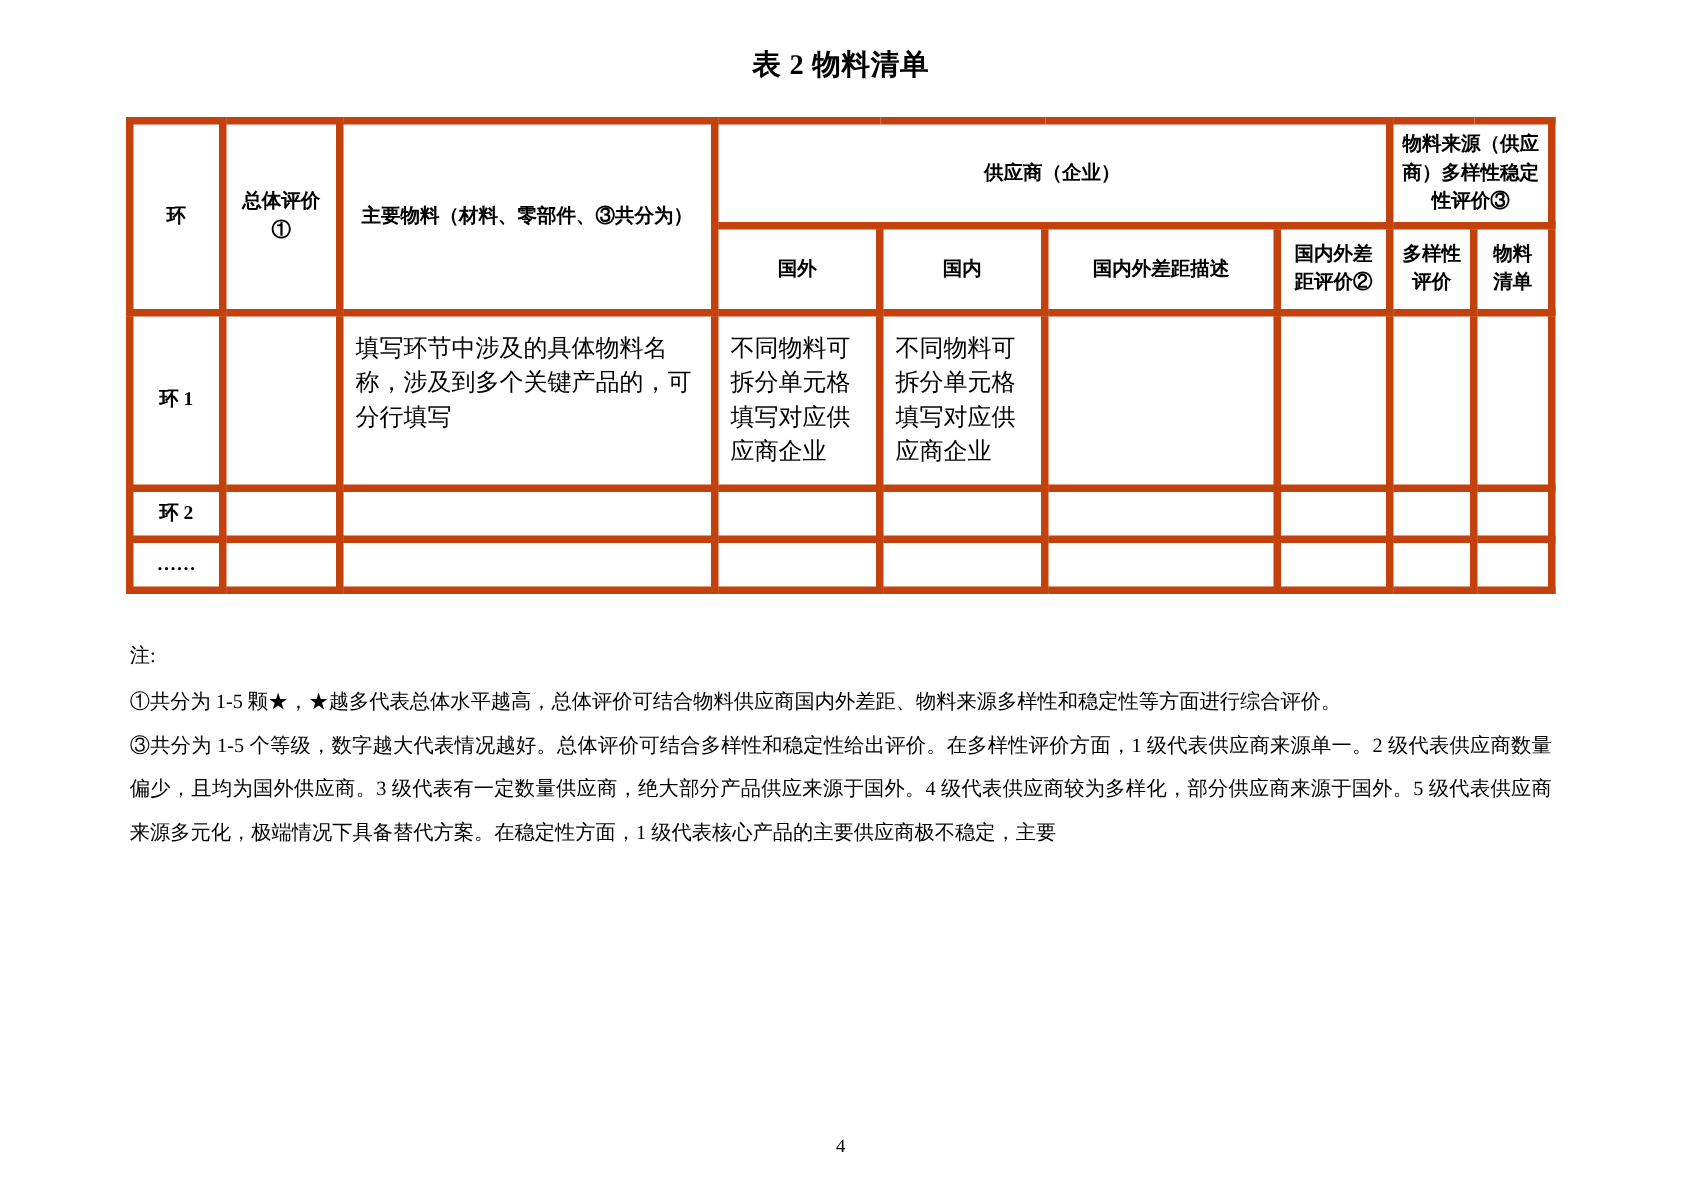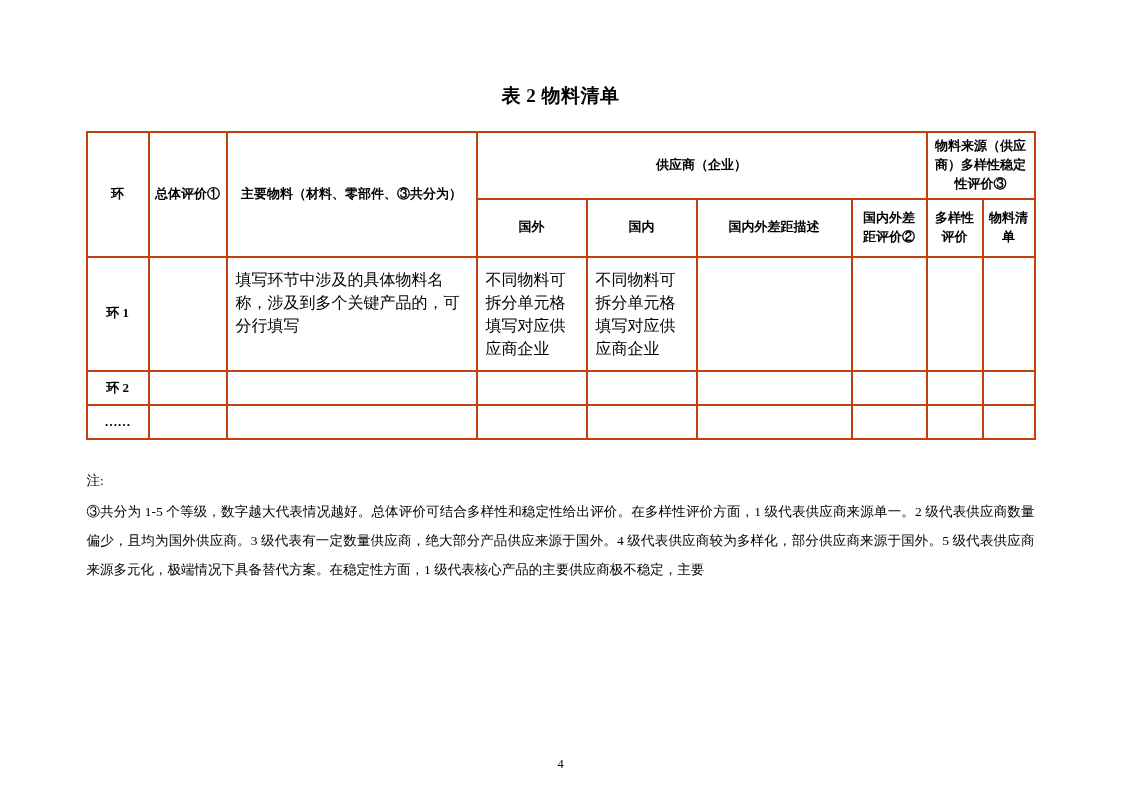--- a/index.html
+++ b/index.html
@@ -27,7 +27,7 @@
     font-size: 19px;
     font-weight: 700;
     margin: 0;
-    padding-top: 83px;
+    padding-top: 30px;
     letter-spacing: 0.5px;
   }
   table.bom {

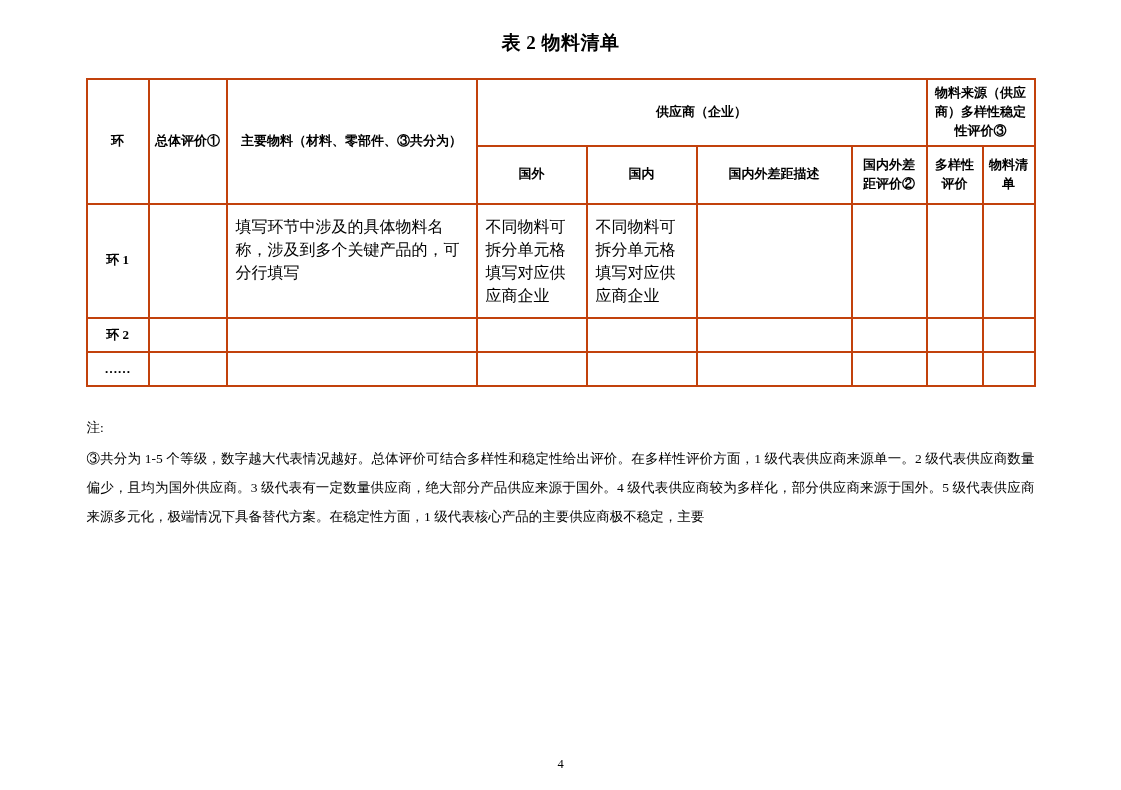--- a/index.html
+++ b/index.html
@@ -37,7 +37,7 @@
     table-layout: fixed;
   }
   table.bom td, table.bom th {
-    border: 2px solid #c2410c;
+    border: 5px solid #c2410c;
     font-size: 13px;
     font-weight: 700;
     text-align: center;

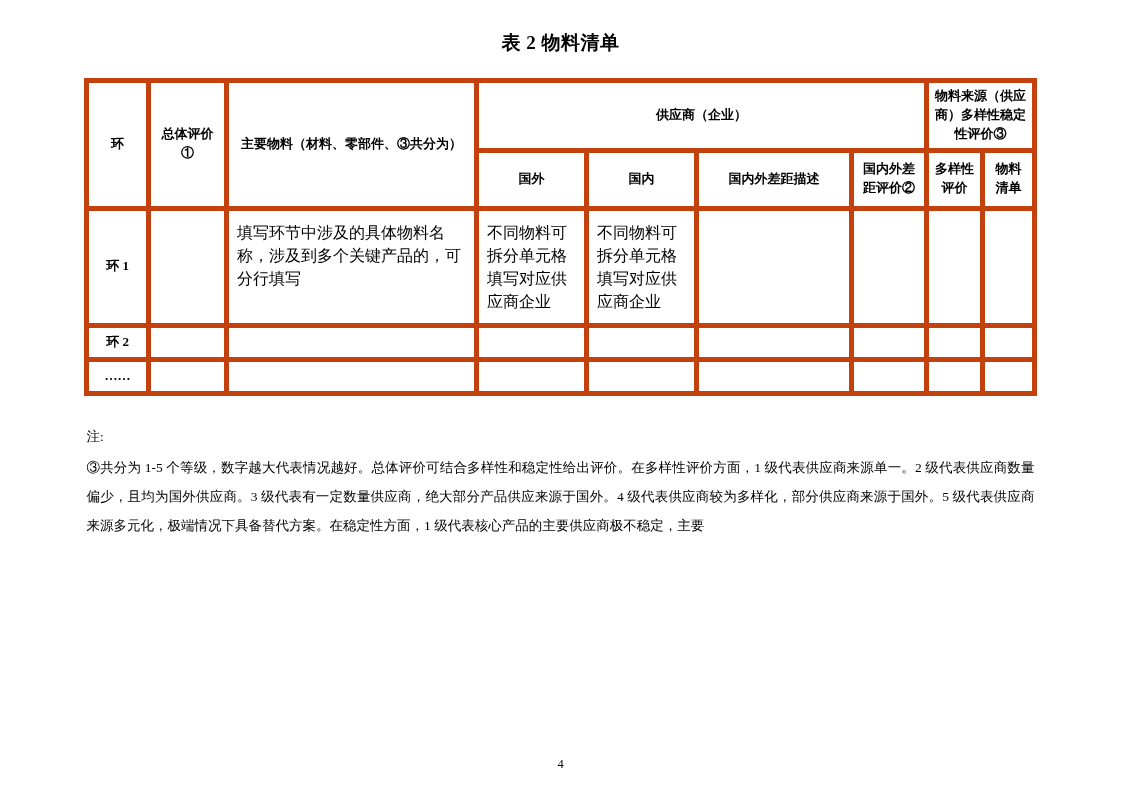--- a/index.html
+++ b/index.html
@@ -167,6 +167,7 @@
 
   <div class="notes">
     <p class="note-label">注:</p>
+    <p>①共分为 1-5 颗★，★越多代表总体水平越高，总体评价可结合物料供应商国内外差距、物料来源多样性和稳定性等方面进行综合评价。</p>
     <p>③共分为 1-5 个等级，数字越大代表情况越好。总体评价可结合多样性和稳定性给出评价。在多样性评价方面，1 级代表供应商来源单一。2 级代表供应商数量偏少，且均为国外供应商。3 级代表有一定数量供应商，绝大部分产品供应来源于国外。4 级代表供应商较为多样化，部分供应商来源于国外。5 级代表供应商来源多元化，极端情况下具备替代方案。在稳定性方面，1 级代表核心产品的主要供应商极不稳定，主要</p>
   </div>
 

